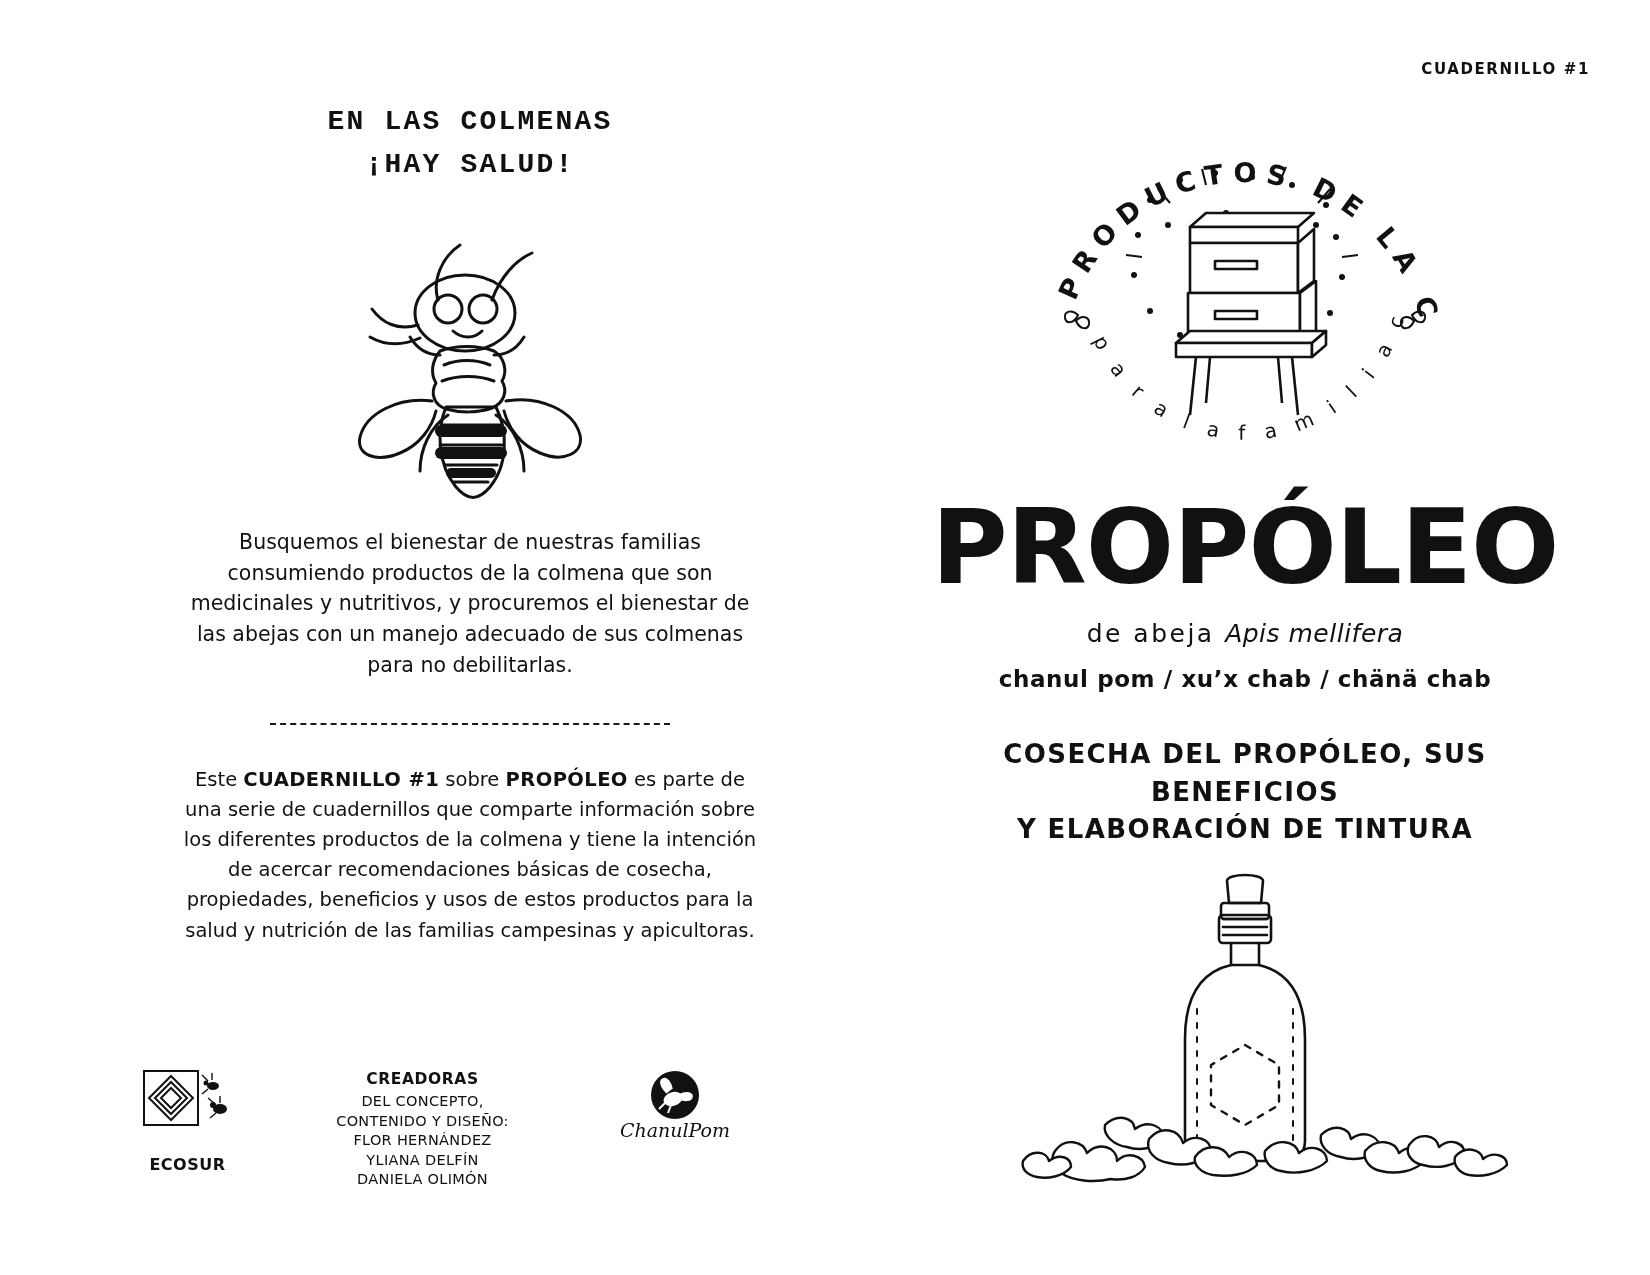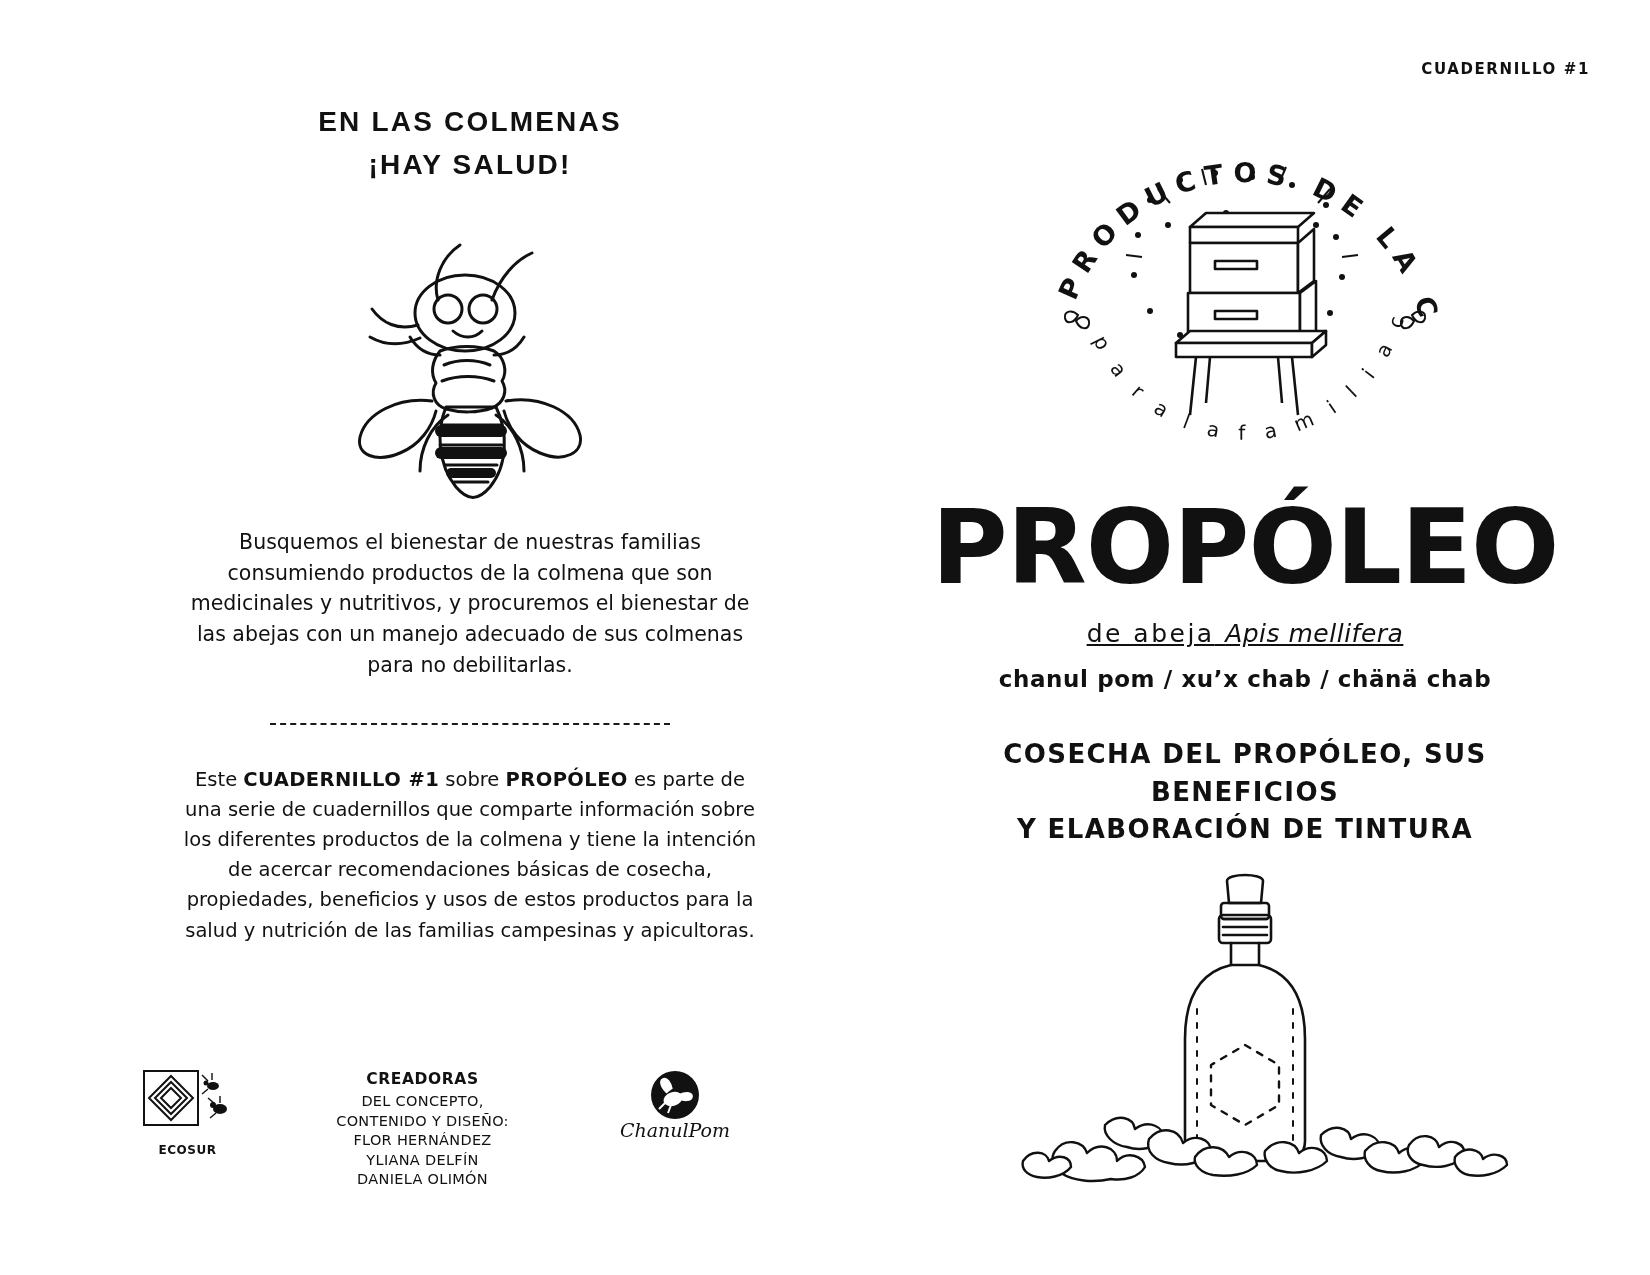--- a/index.html
+++ b/index.html
@@ -36,7 +36,7 @@
   
   .left-heading {
     text-align: center;
-    font-family: Liberation Sans, sans-serif;
+    font-family: Liberation Mono, monospace;
     font-weight: 700;
     font-size: 28px;
     letter-spacing: 2.2px;

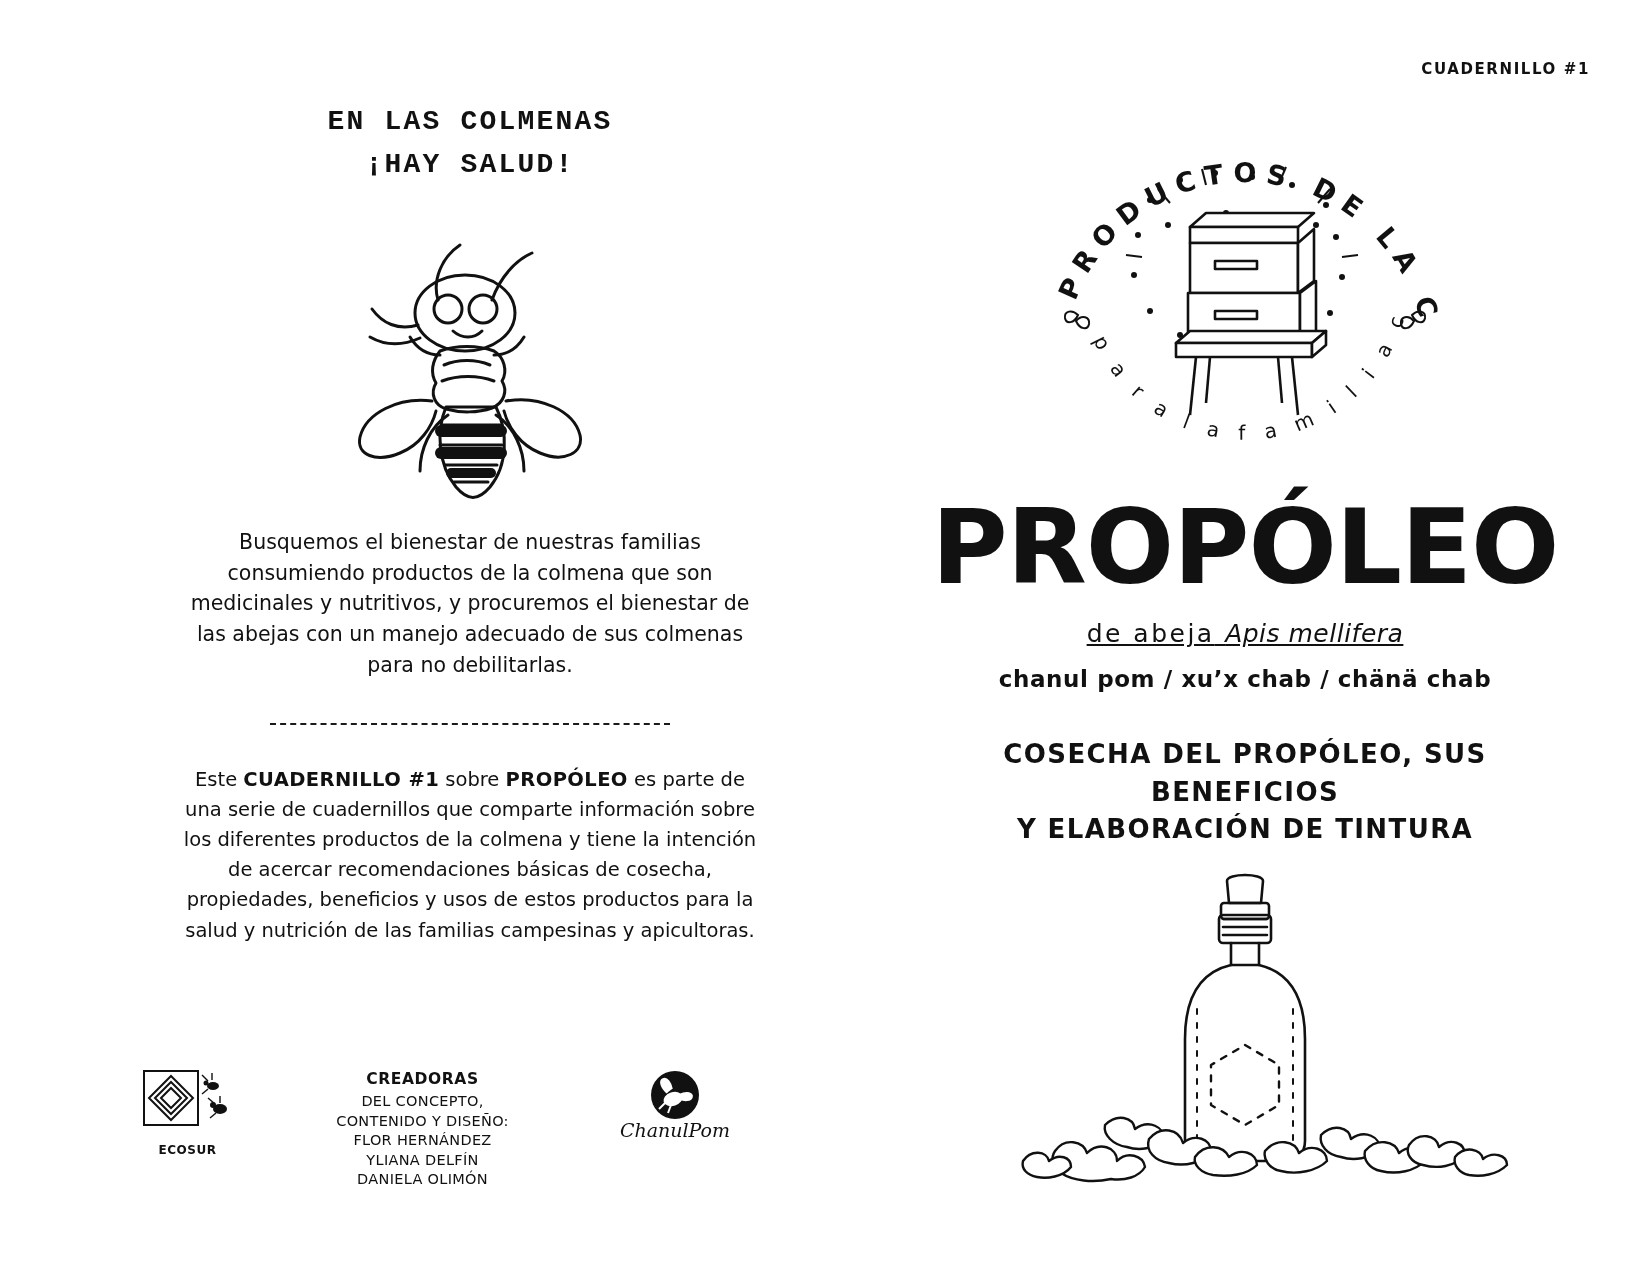--- a/index.html
+++ b/index.html
@@ -138,7 +138,6 @@
     font-size: 25px;
     letter-spacing: 2.5px;
     margin-top: 20px;
-    text-decoration: underline;
   }
   .subtitle-species i { font-style: italic; letter-spacing: .5px; }
   .names-line {

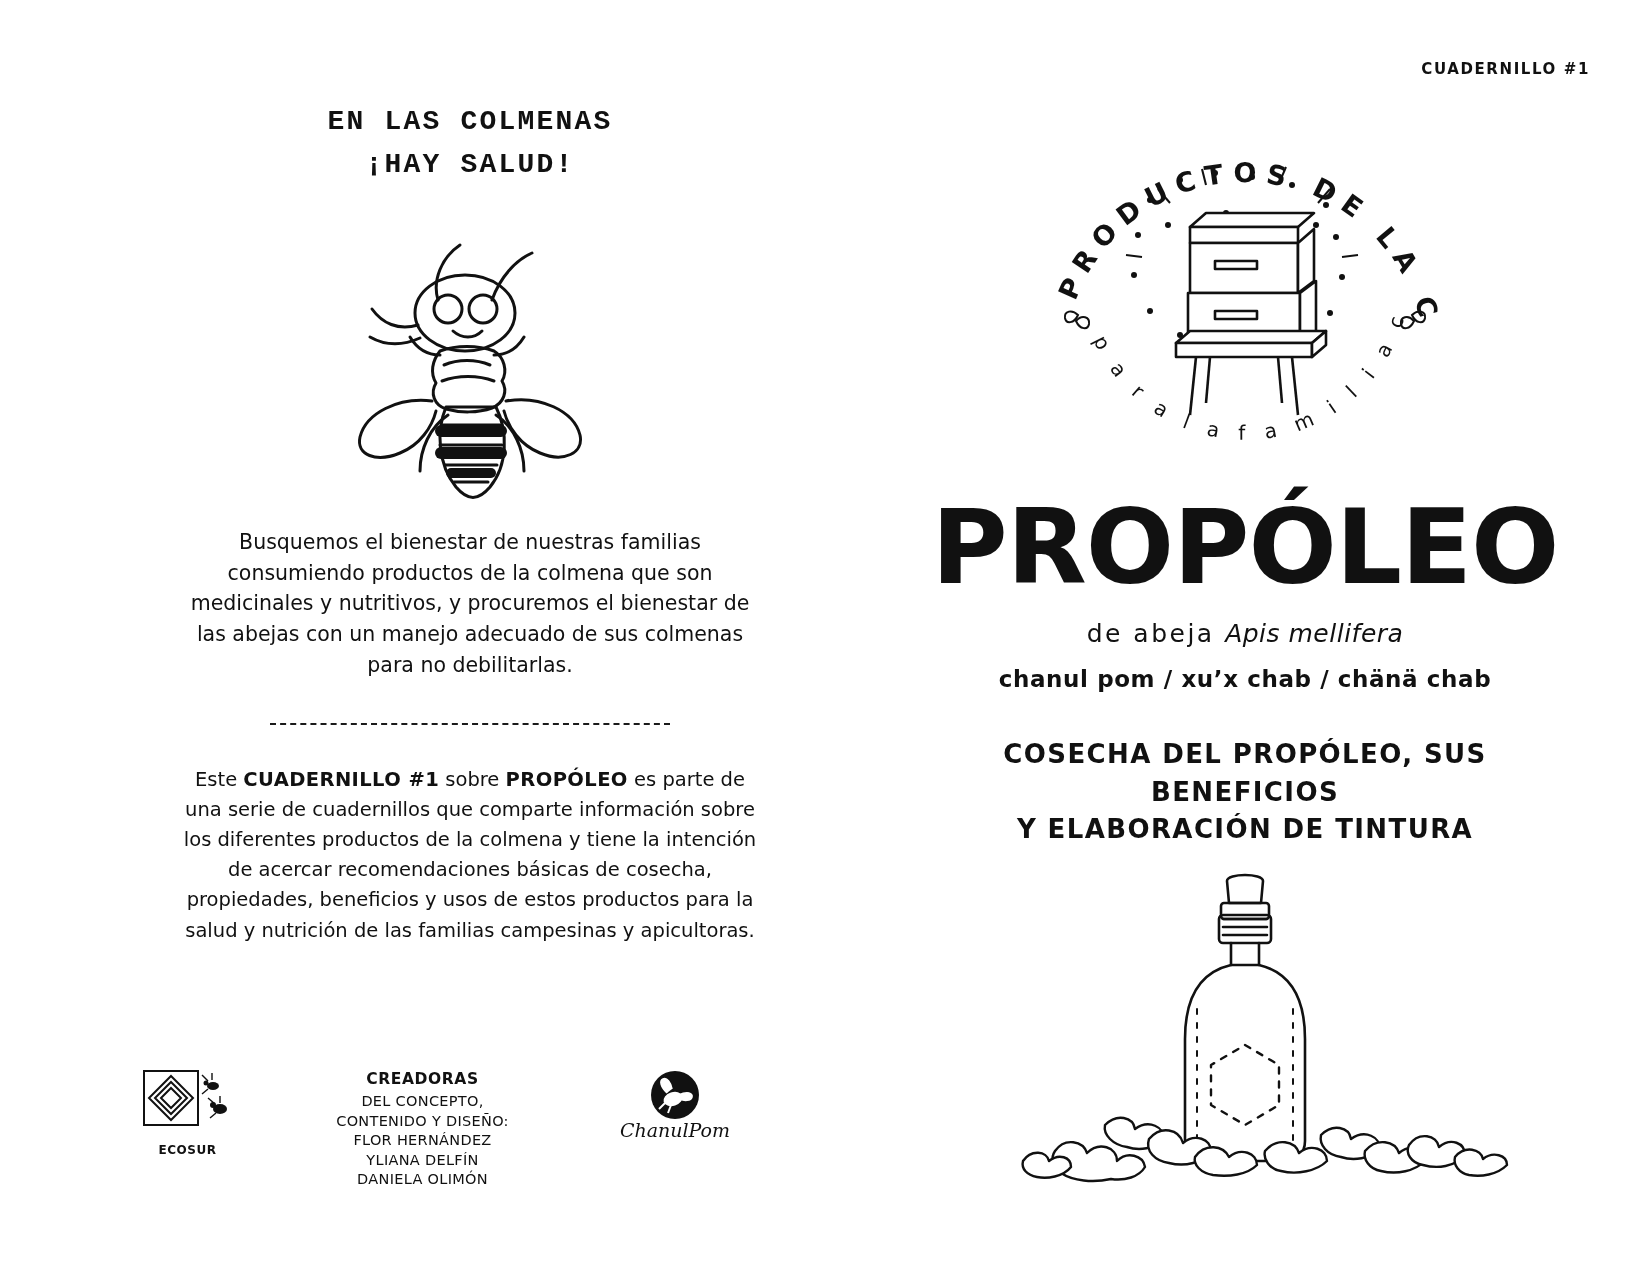--- a/index.html
+++ b/index.html
@@ -103,10 +103,10 @@
     text-align: center;
   }
   .ecosur-label {
-    font-size: 12px;
+    font-size: 16px;
     font-weight: 700;
     letter-spacing: .5px;
-    margin-top: 2px;
+    margin-top: 14px;
   }
   .chanul-mark { width: 130px; text-align: center; }
 

